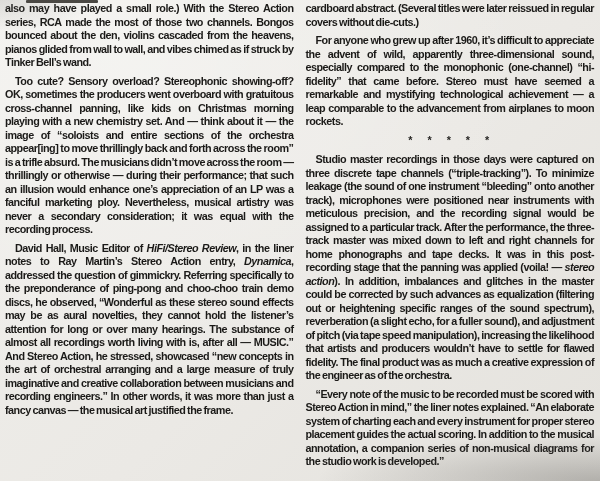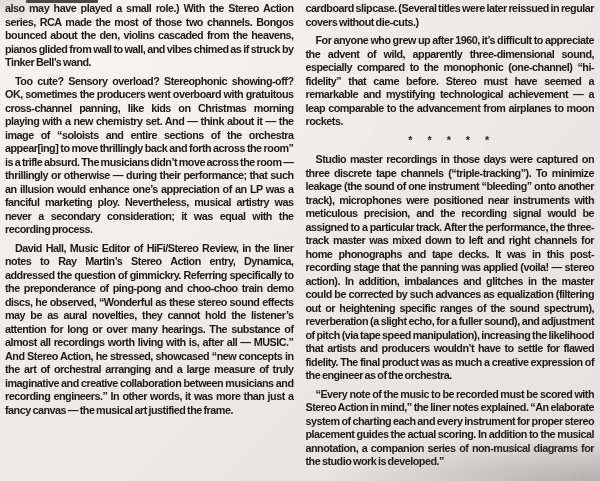--- a/index.html
+++ b/index.html
@@ -89,7 +89,7 @@
         <p class="para indent"><span>David Hall, Music Editor of </span><span class="italic">HiFi/Stereo Review</span><span>, in the liner notes to Ray Martin’s Stereo Action entry, </span><span class="italic">Dynamica</span><span>, addressed the question of gimmickry. Referring specifically to the preponderance of ping-pong and choo-choo train demo discs, he observed, “Wonderful as these stereo sound effects may be as aural novelties, they cannot hold the listener’s attention for long or over many hearings. The substance of almost all recordings worth living with is, after all — MUSIC.” And Stereo Action, he stressed, showcased “new concepts in the art of orchestral arranging and a large measure of truly imaginative and creative collaboration between musicians and recording engineers.” In other words, it was more than just a fancy canvas — the musical art justified the frame.</span></p>
       </div>
     <div class="column">
-        <p class="para"><span>cardboard slipcase. (Several titles were later reissued in regular covers without die-cuts.)</span></p>
+        <p class="para"><span>cardboard abstract. (Several titles were later reissued in regular covers without die-cuts.)</span></p>
         <p class="para indent"><span>For anyone who grew up after 1960, it’s difficult to appreciate the advent of wild, apparently three-dimensional sound, especially compared to the monophonic (one-channel) “hi-fidelity” that came before. Stereo must have seemed a remarkable and mystifying technological achievement — a leap comparable to the advancement from airplanes to moon rockets.</span></p>
         <p class="para separator"><span>* * * * *</span></p>
         <p class="para indent"><span>Studio master recordings in those days were captured on three discrete tape channels (“triple-tracking”). To minimize leakage (the sound of one instrument “bleeding” onto another track), microphones were positioned near instruments with meticulous precision, and the recording signal would be assigned to a particular track. After the performance, the three-track master was mixed down to left and right channels for home phonographs and tape decks. It was in this post-recording stage that the panning was applied (voila! — </span><span class="italic">stereo action</span><span>). In addition, imbalances and glitches in the master could be corrected by such advances as equalization (filtering out or heightening specific ranges of the sound spectrum), reverberation (a slight echo, for a fuller sound), and adjustment of pitch (via tape speed manipulation), increasing the likelihood that artists and producers wouldn’t have to settle for flawed fidelity. The final product was as much a creative expression of the engineer as of the orchestra.</span></p>

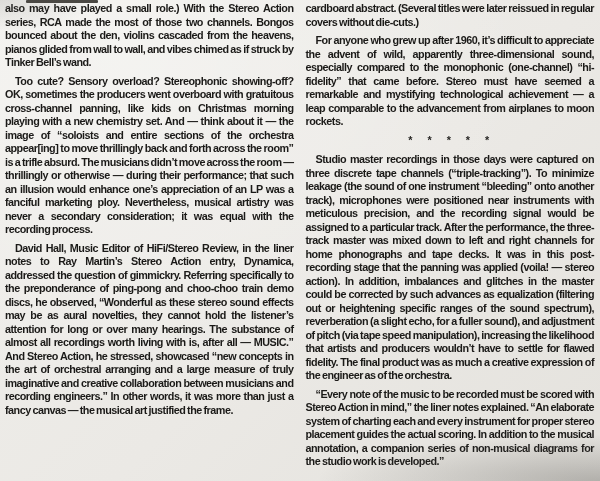--- a/index.html
+++ b/index.html
@@ -39,7 +39,7 @@
     text-align: justify;
   }
   .para.indent { text-indent: 10px; }
-  .para .italic { }
+  .para .italic { font-style: italic; }
   .para.separator {
     text-align: center;
     text-indent: 0;

